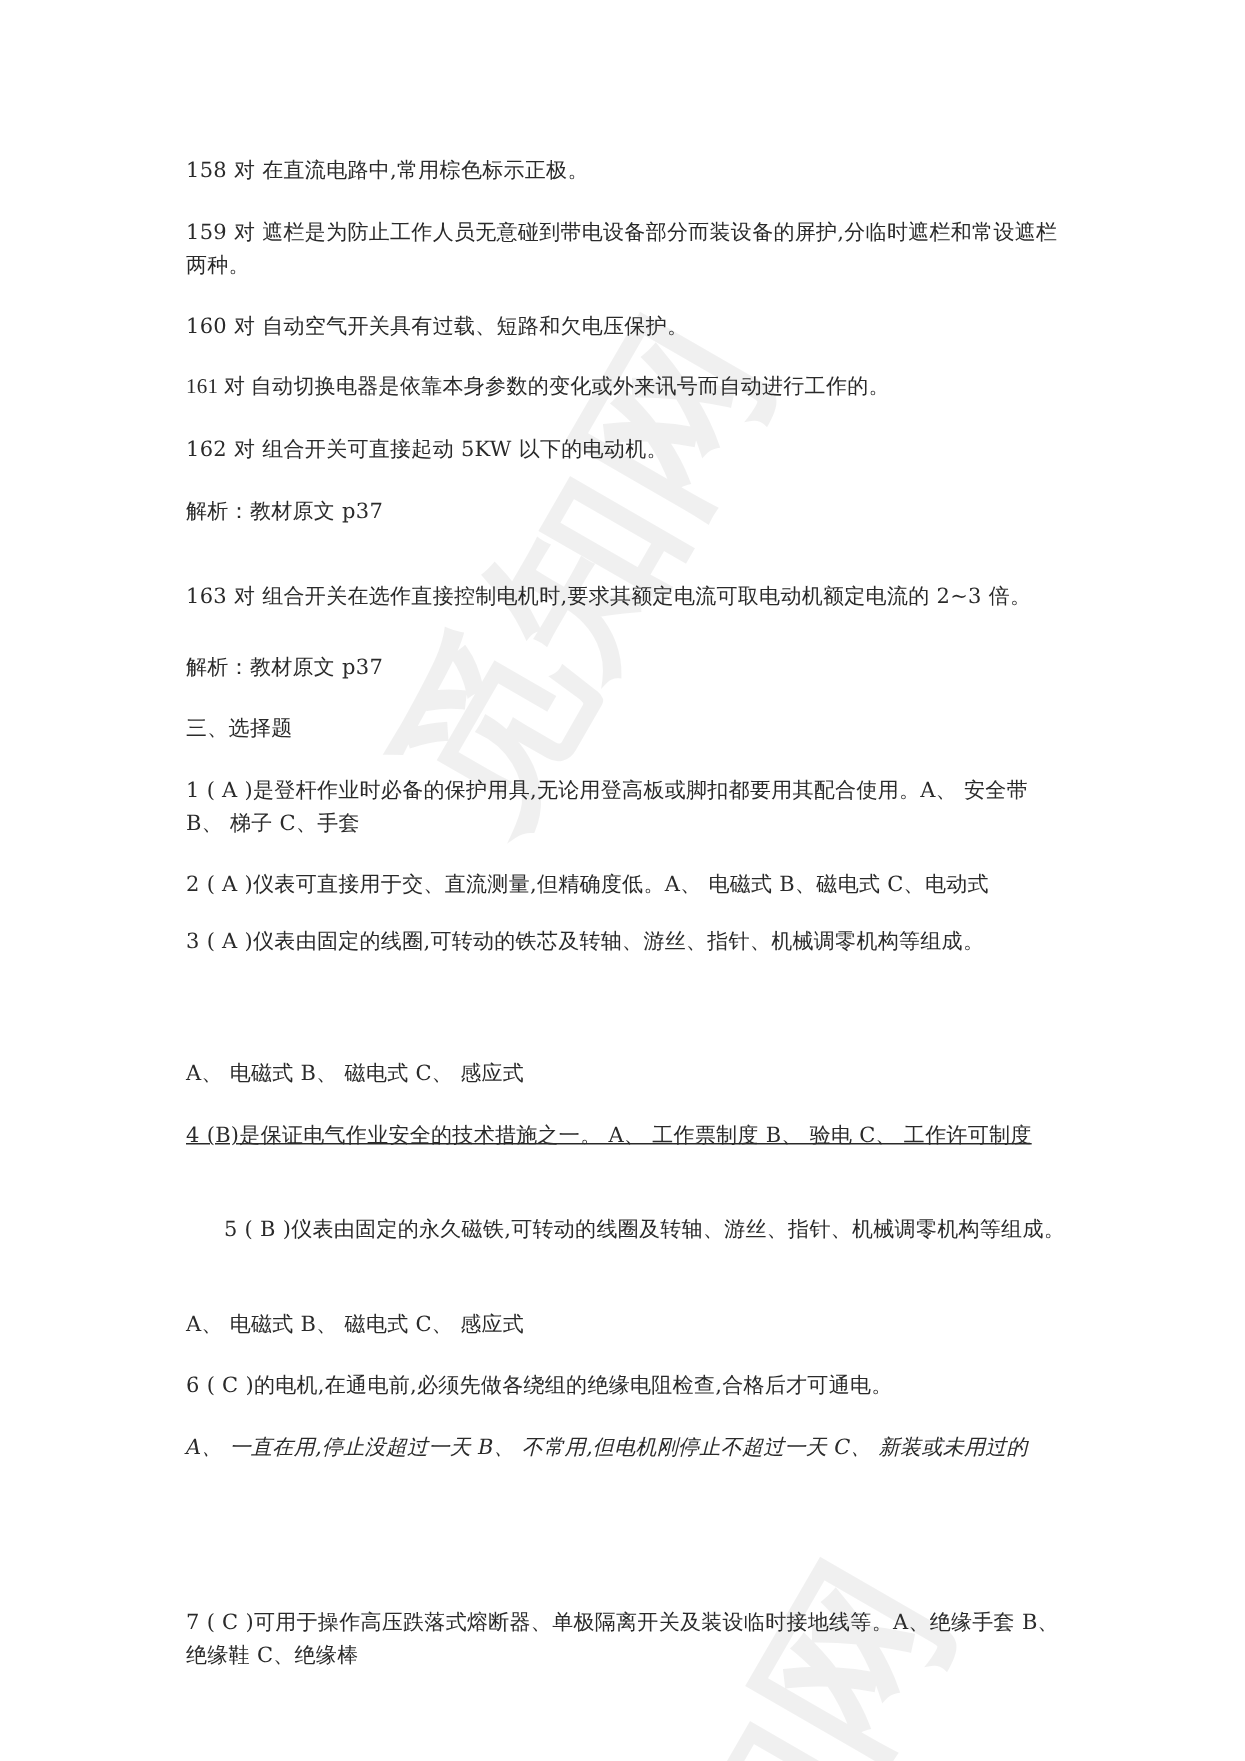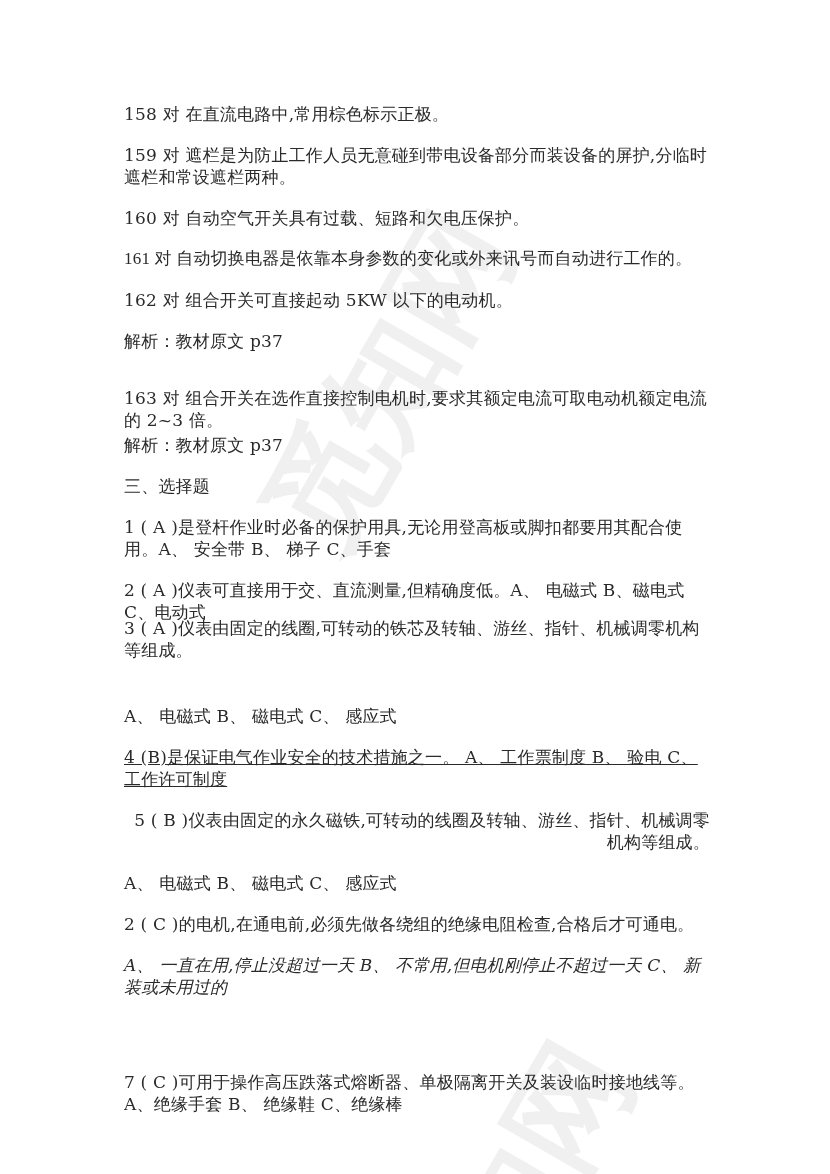--- a/index.html
+++ b/index.html
@@ -6,7 +6,7 @@
   body { width: 830px; height: 1174px; position: relative; overflow: hidden;
          font-family: "DejaVu Serif", "Liberation Serif", serif; color: #2a2a2a; }
   .page { position: absolute; left: 124px; top: 0; width: 586px; }
-  .para { position: absolute; left: 0; width: 586px; font-size: 17px; line-height: 22px;
+  .para { position: absolute; left: 0; width: 586px; font-size: 14px; line-height: 22px;
           letter-spacing: 0.2px; white-space: normal; word-break: break-all; }
   .watermark { position: absolute; color: rgba(0,0,0,0.06); font-size: 120px; font-weight: bold;
                font-family: "DejaVu Sans", sans-serif; transform: rotate(-60deg);

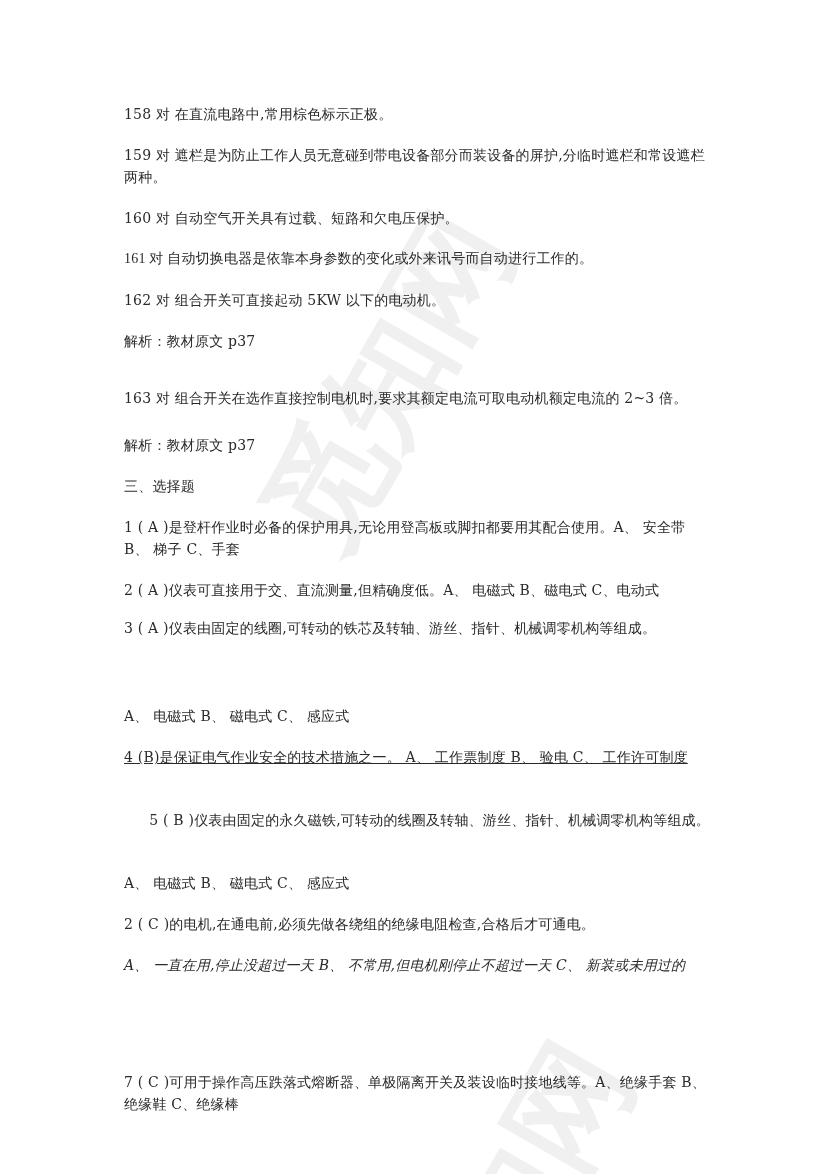--- a/index.html
+++ b/index.html
@@ -35,7 +35,7 @@
   <p class="para" style="top:746px;margin:0;text-decoration:underline;">4 (B)是保证电气作业安全的技术措施之一。 A、 工作票制度 B、 验电 C、 工作许可制度</p>
   <p class="para" style="top:809px;margin:0;text-align:right;">5 ( B )仪表由固定的永久磁铁,可转动的线圈及转轴、游丝、指针、机械调零机构等组成。</p>
   <p class="para" style="top:872px;margin:0;">A、 电磁式 B、 磁电式 C、 感应式</p>
-  <p class="para" style="top:913px;margin:0;">2 ( C )的电机,在通电前,必须先做各绕组的绝缘电阻检查,合格后才可通电。</p>
+  <p class="para" style="top:913px;margin:0;">6 ( C )的电机,在通电前,必须先做各绕组的绝缘电阻检查,合格后才可通电。</p>
   <p class="para" style="top:954px;margin:0;font-style:italic;">A、 一直在用,停止没超过一天 B、 不常用,但电机刚停止不超过一天 C、 新装或未用过的</p>
   <p class="para" style="top:1071px;margin:0;">7 ( C )可用于操作高压跌落式熔断器、单极隔离开关及装设临时接地线等。A、绝缘手套 B、 绝缘鞋 C、绝缘棒</p>
 </div>

